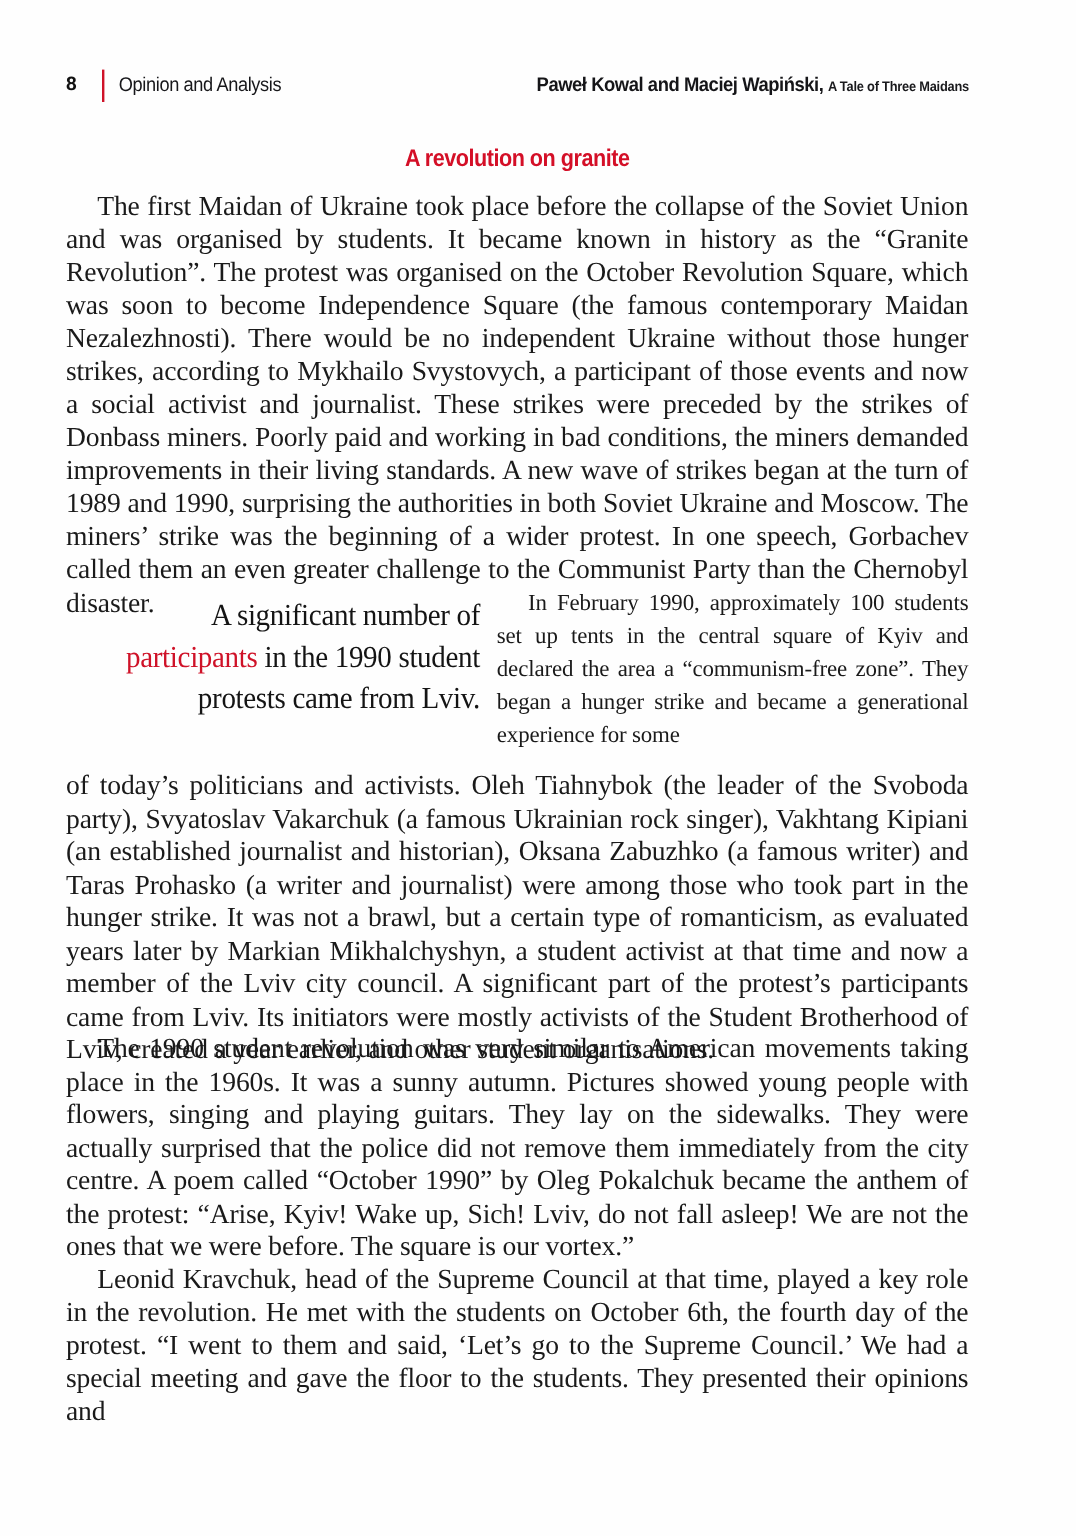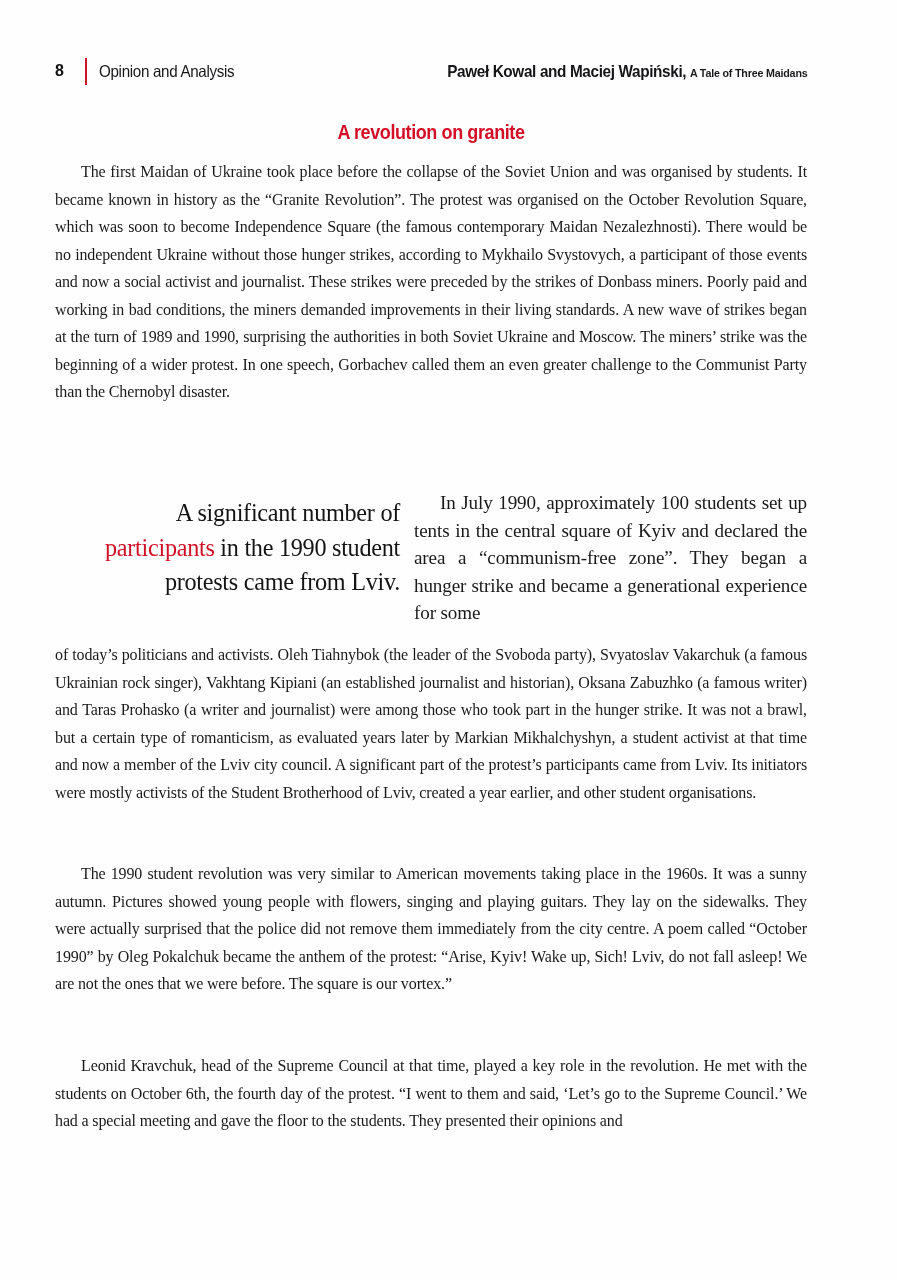--- a/index.html
+++ b/index.html
@@ -97,7 +97,7 @@
     position: absolute;
     left: 55px;
     width: 752px;
-    font-size: 16px;
+    font-size: 23px;
     line-height: 27.55px;
     text-align: justify;
     text-justify: inter-word;

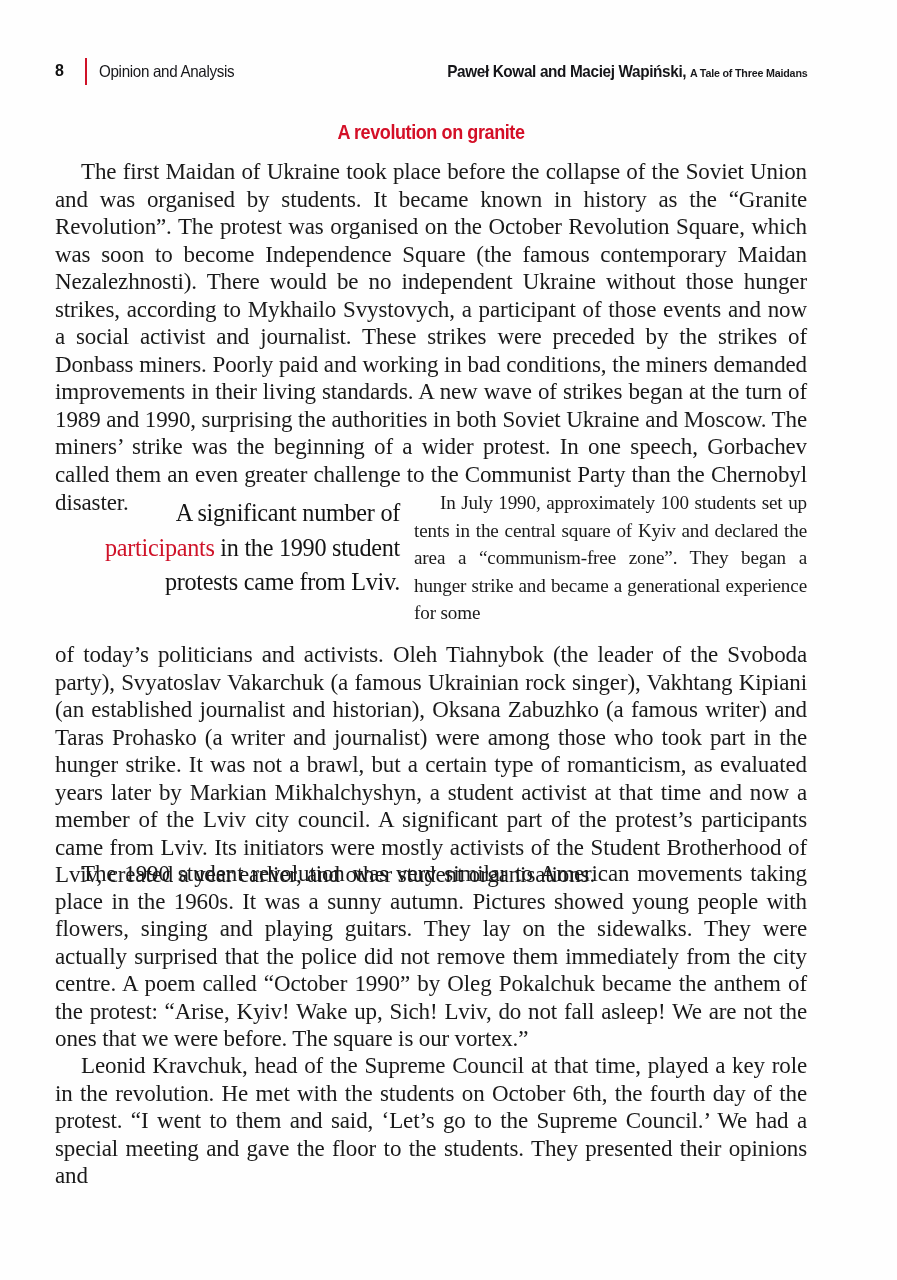--- a/index.html
+++ b/index.html
@@ -173,7 +173,7 @@
   </div>
 
   <div class="sidecol">
-    <p>In July 1990, approximately 100 students set up tents in the central square of Kyiv and declared the area a “communism-free zone”. They began a hunger strike and became a generational experience for some</p>
+    <p>In February 1990, approximately 100 students set up tents in the central square of Kyiv and declared the area a “communism-free zone”. They began a hunger strike and became a generational experience for some</p>
   </div>
 
   <div class="body-col" id="para-names">

